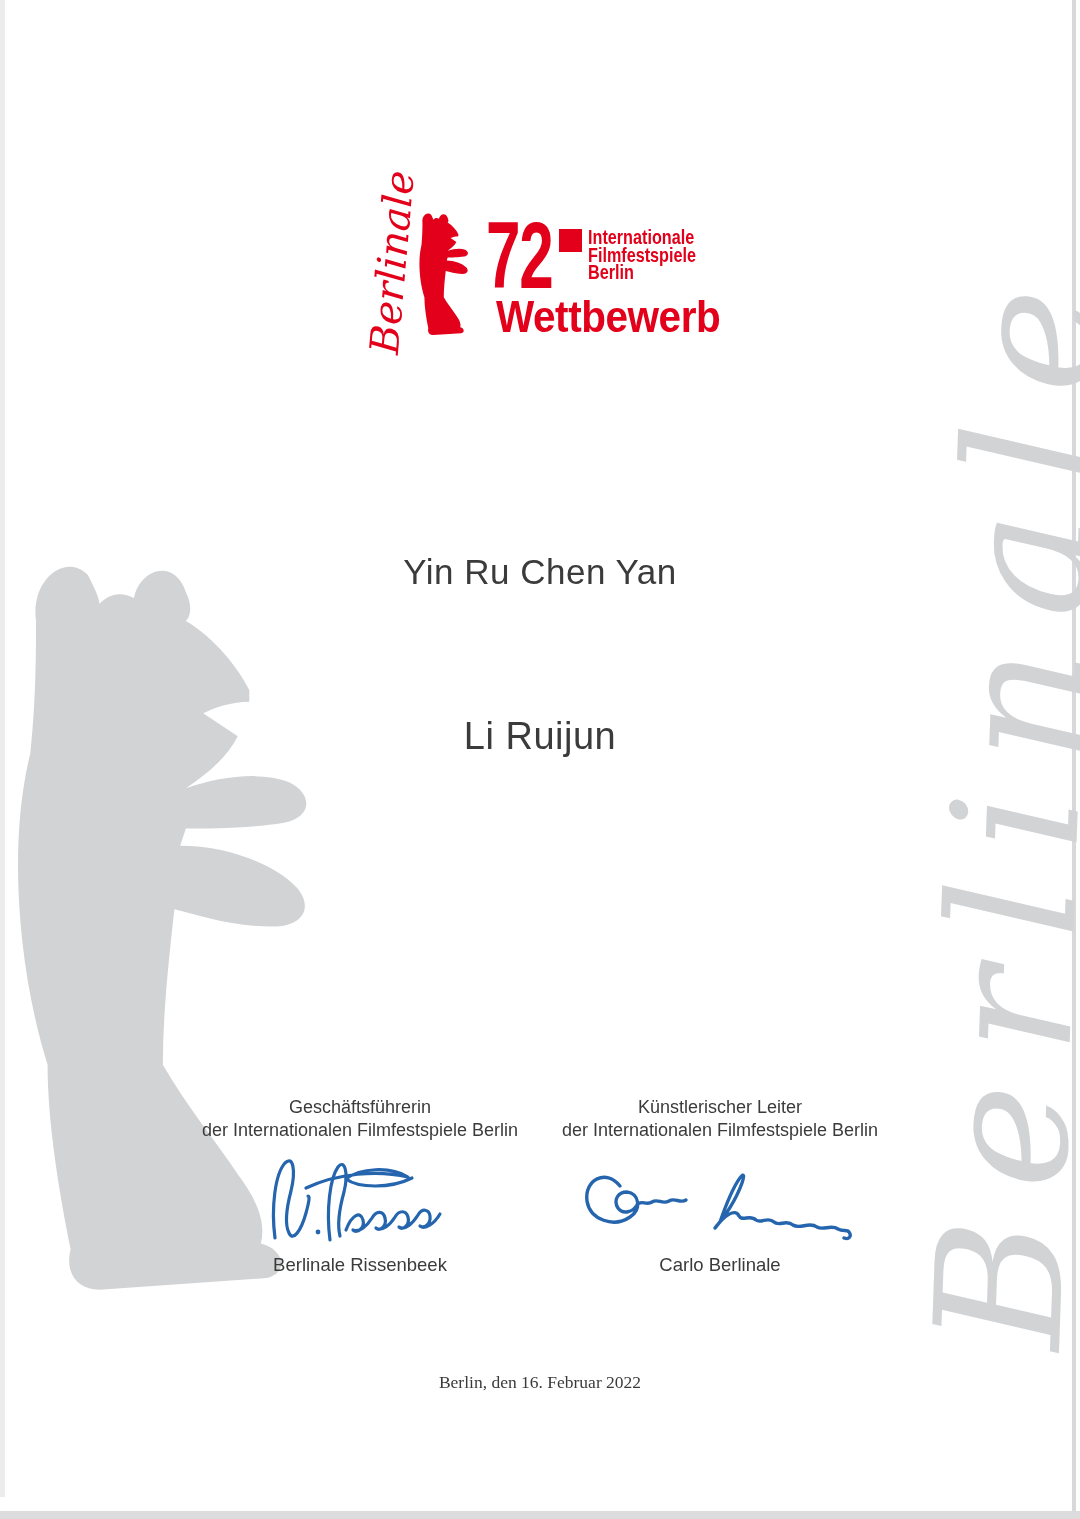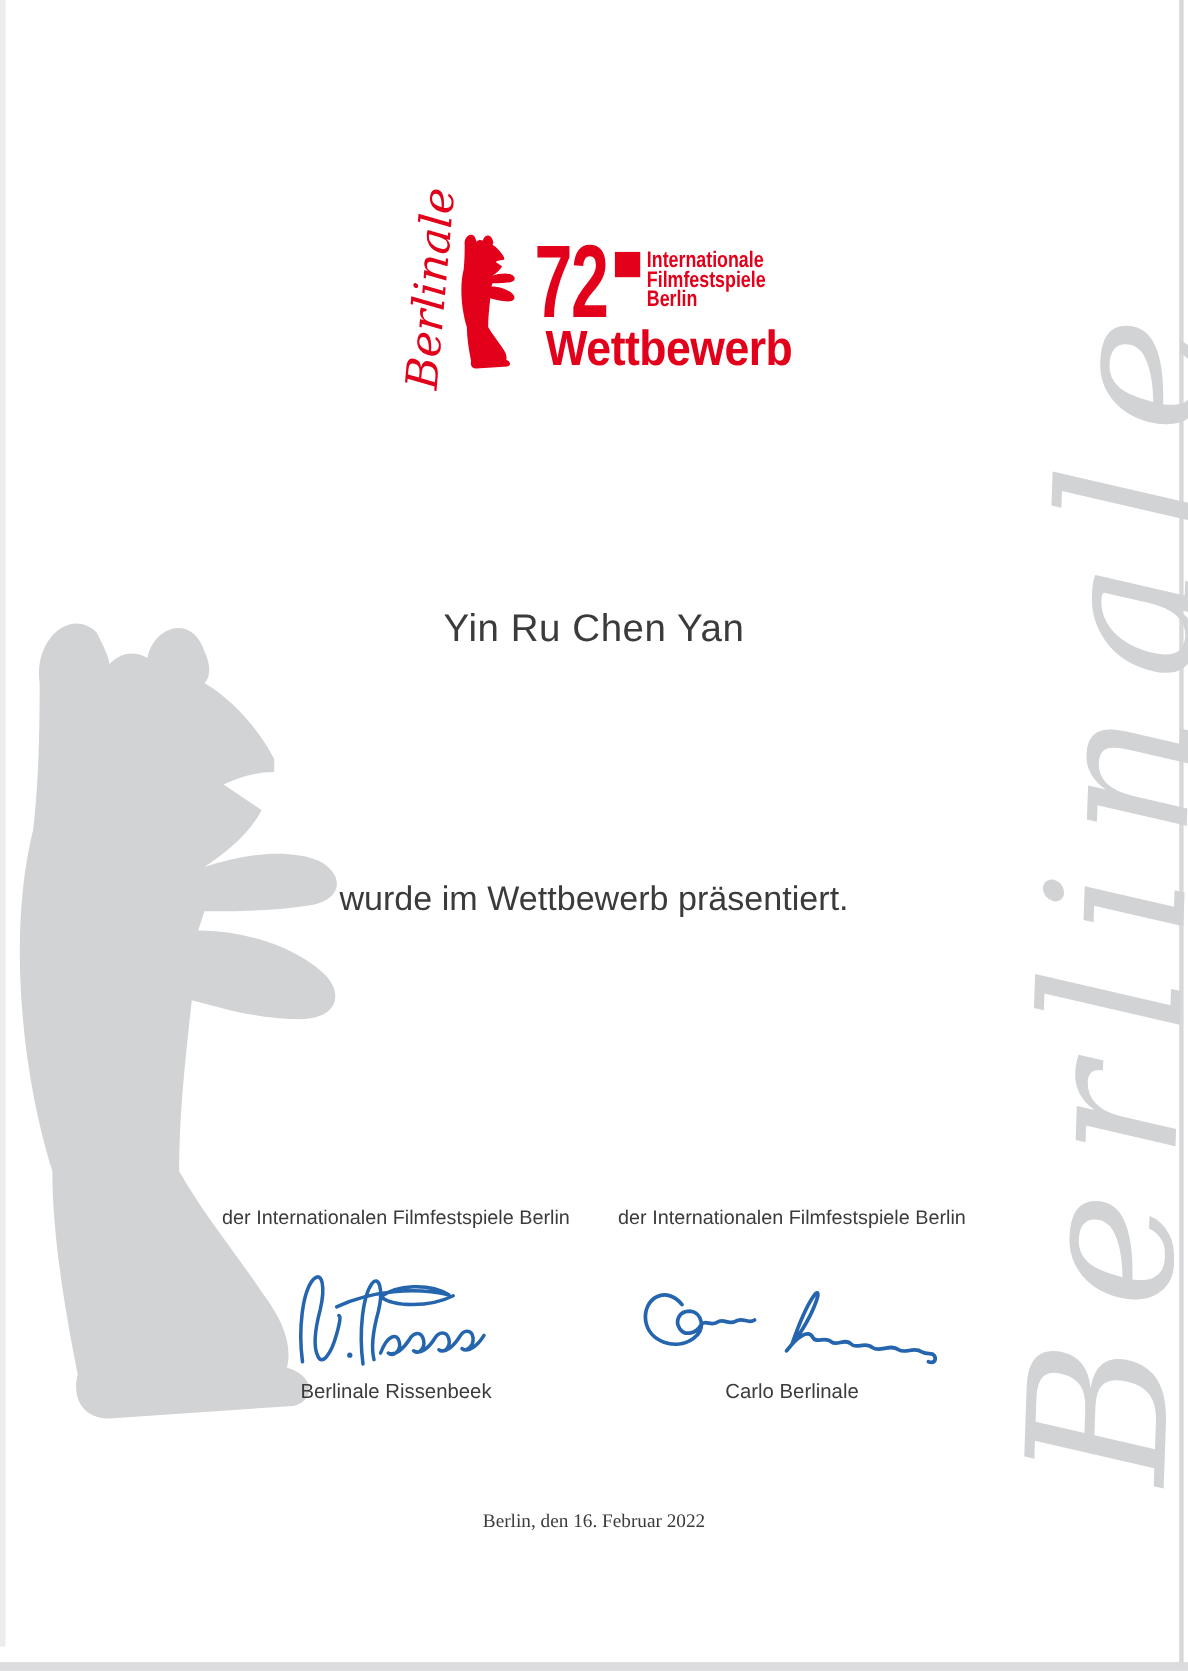--- a/index.html
+++ b/index.html
@@ -173,6 +173,7 @@
   <div class="logo-section">Wettbewerb</div>
 
   <div class="centerline film-title">Yin Ru Chen Yan</div>
+  <div class="centerline director">Li Ruijun</div>
   <div class="centerline statement">wurde im Wettbewerb präsentiert.</div>
 
   <div class="sig-role left">

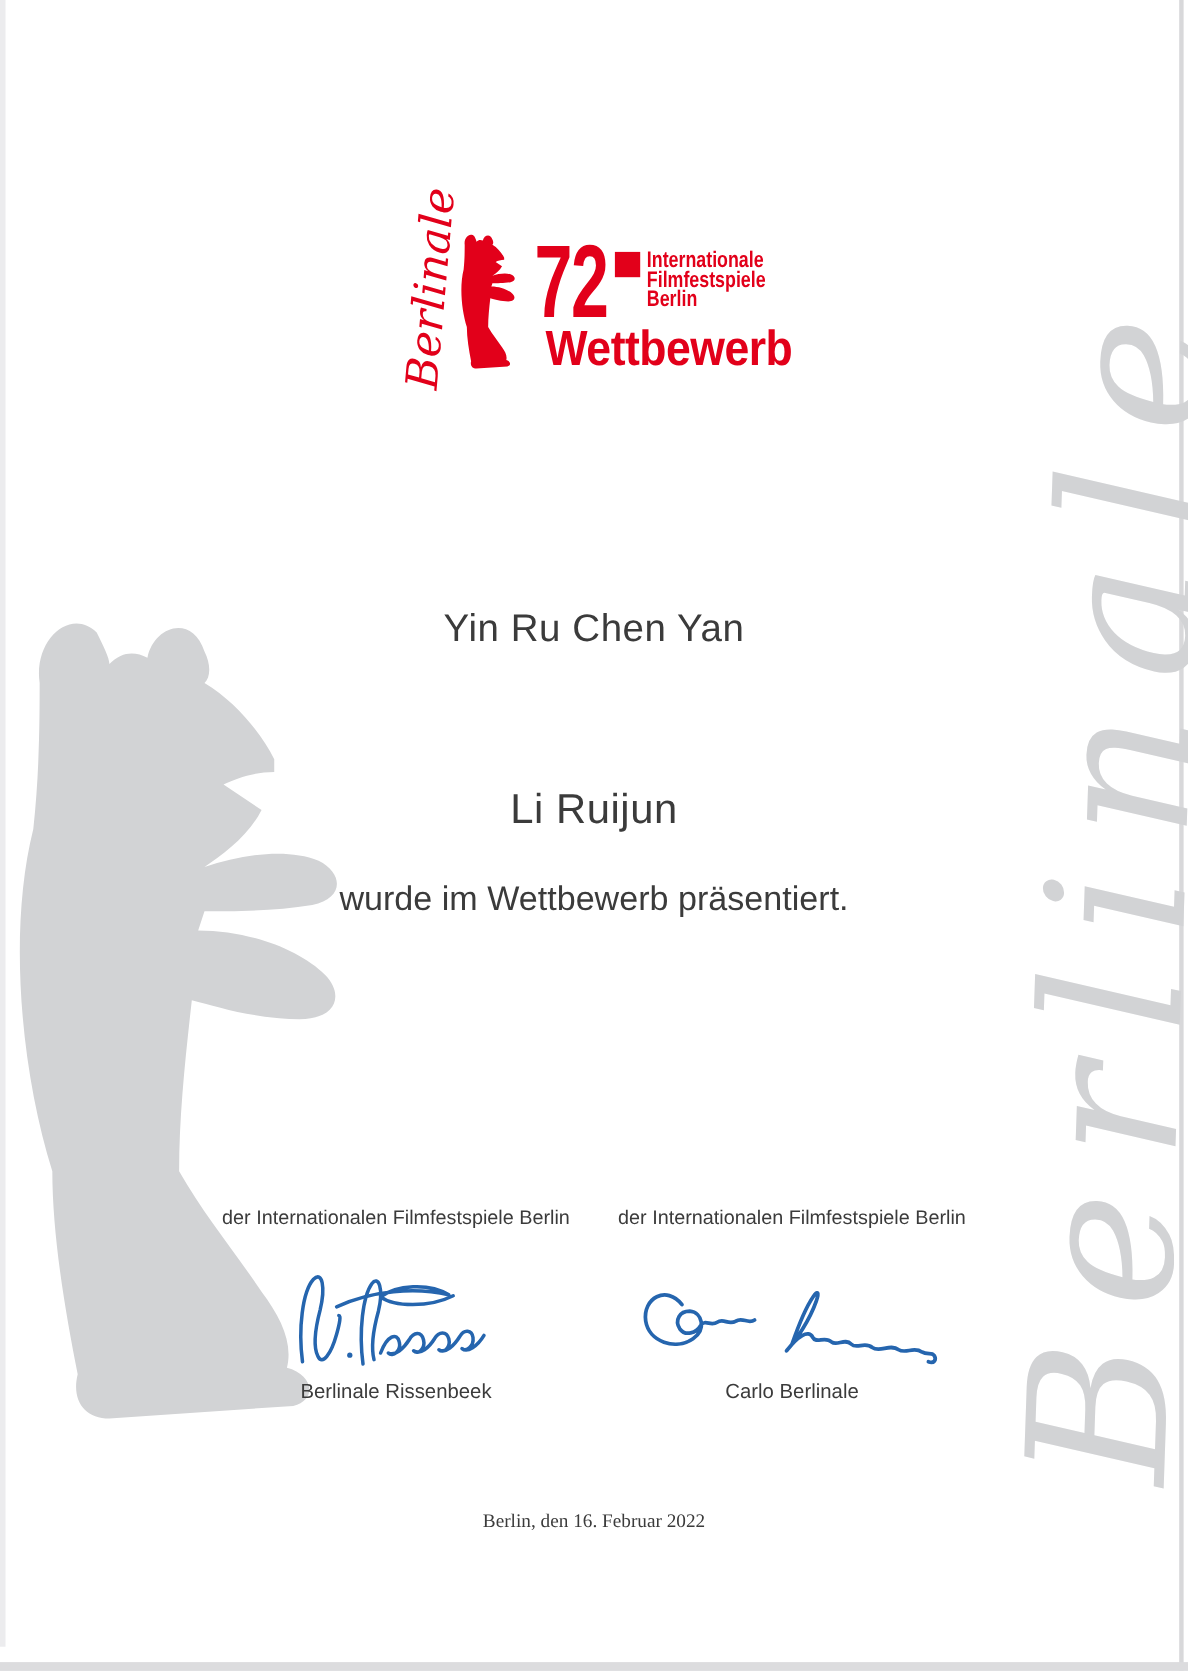--- a/index.html
+++ b/index.html
@@ -174,7 +174,6 @@
 
   <div class="centerline film-title">Yin Ru Chen Yan</div>
   <div class="centerline director">Li Ruijun</div>
-  <div class="centerline statement">wurde im Wettbewerb präsentiert.</div>
 
   <div class="sig-role left">
     <div>der Internationalen Filmfestspiele Berlin</div>

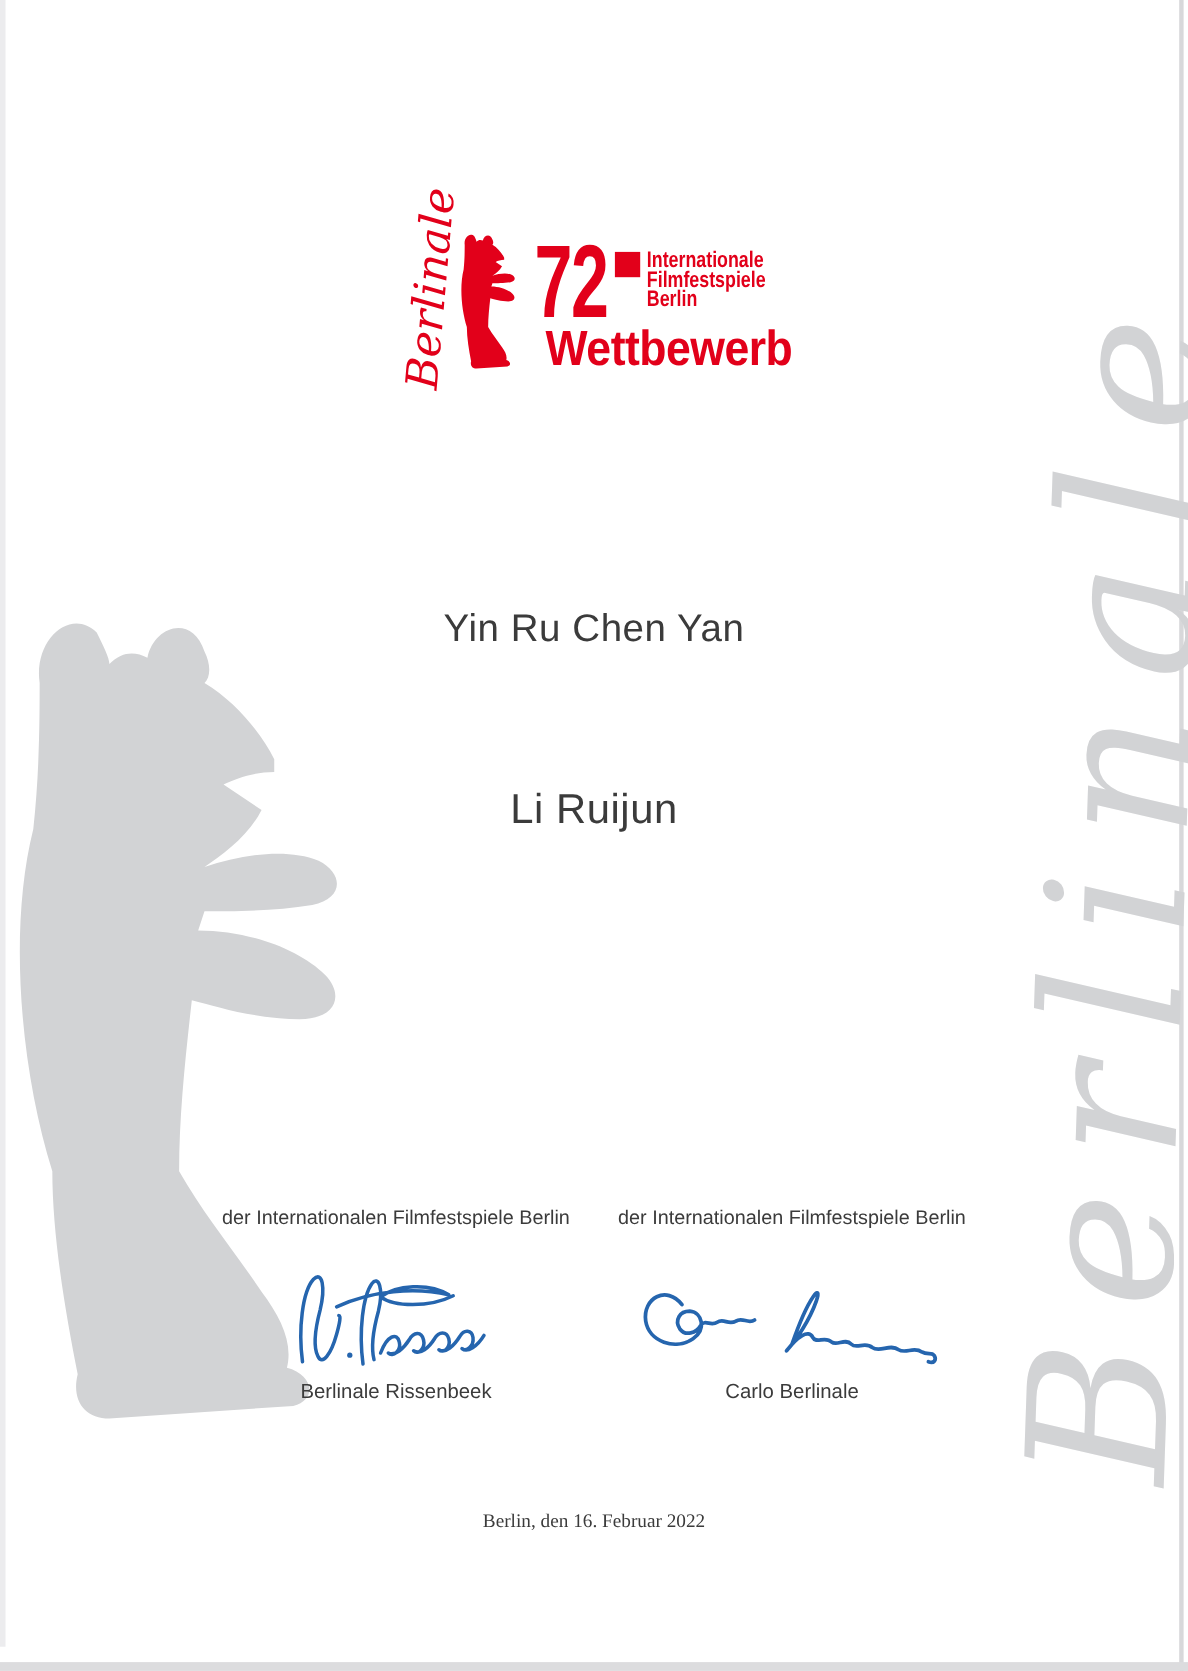--- a/index.html
+++ b/index.html
@@ -176,6 +176,7 @@
   <div class="centerline director">Li Ruijun</div>
 
   <div class="sig-role left">
+    <div>Geschäftsführerin</div>
     <div>der Internationalen Filmfestspiele Berlin</div>
   </div>
   <svg class="signature-svg left" viewBox="0 0 200 104" fill="none" stroke="currentColor" stroke-width="3.2" stroke-linecap="round" stroke-linejoin="round">

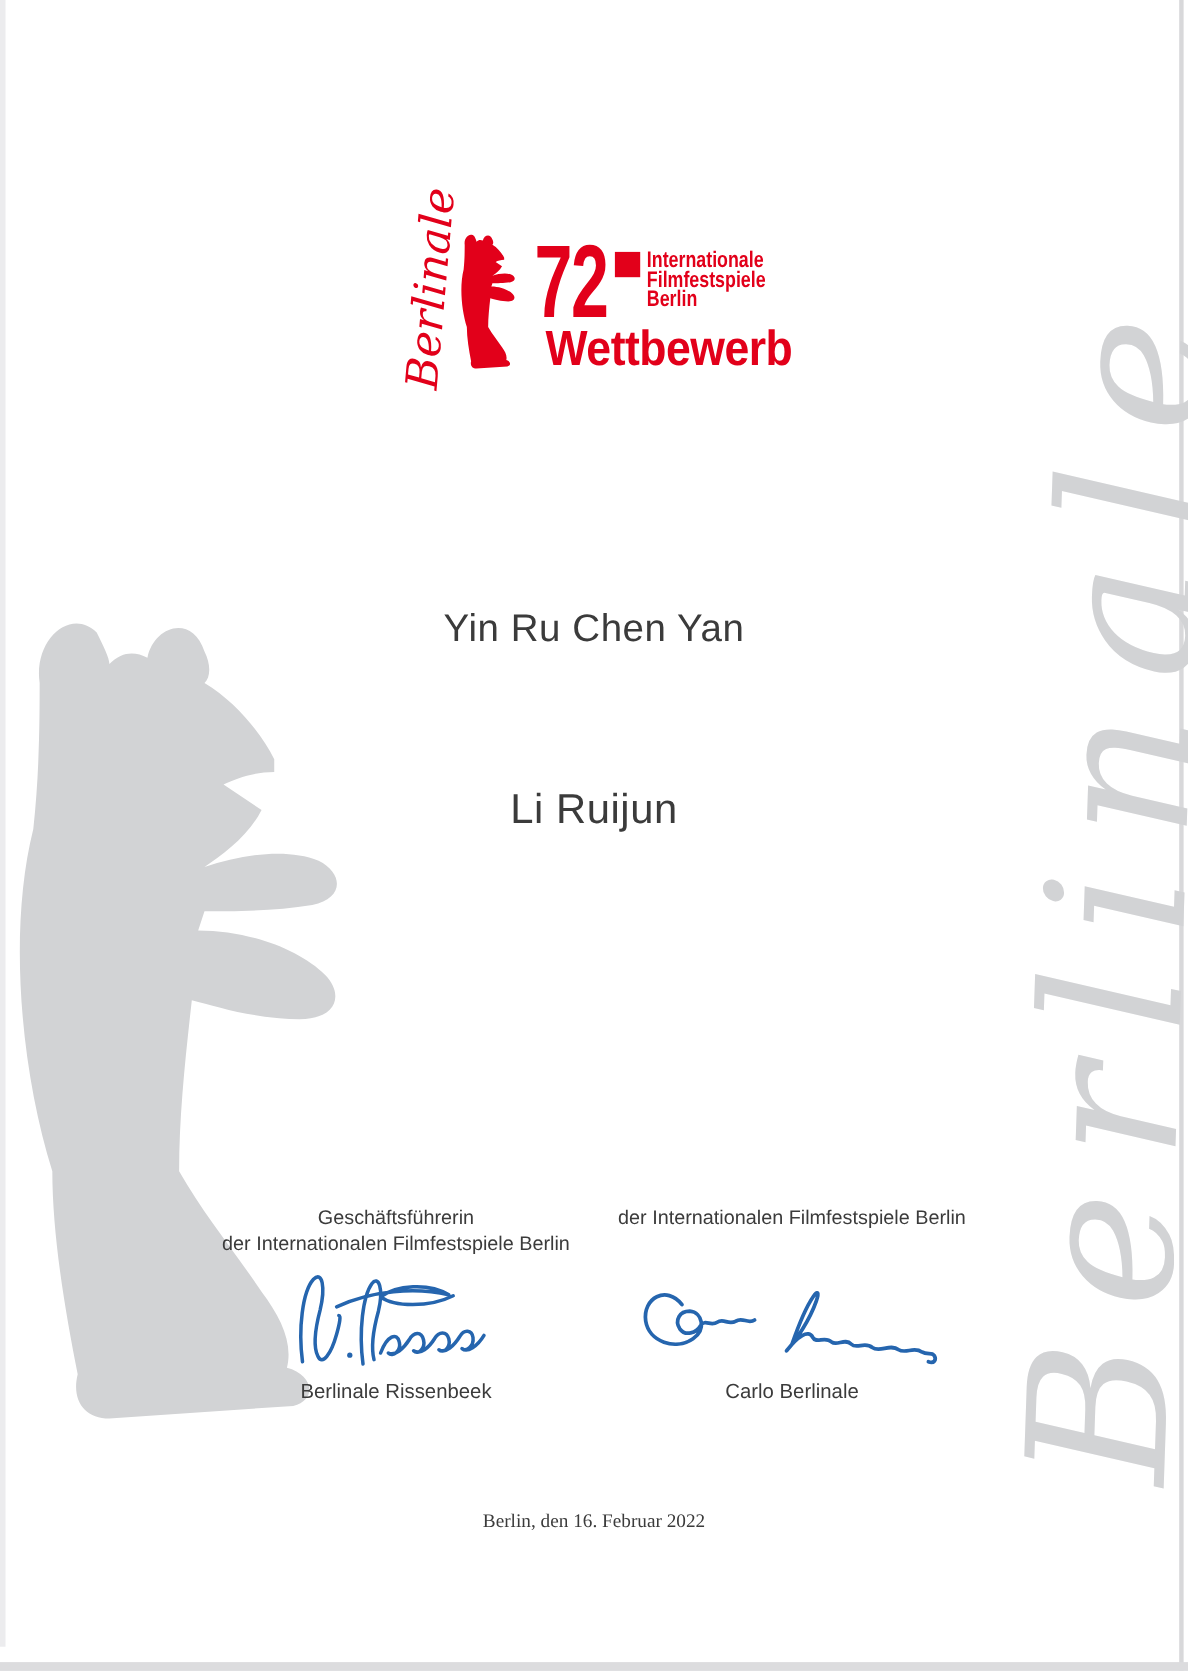--- a/index.html
+++ b/index.html
@@ -189,6 +189,7 @@
   <div class="sig-name left">Berlinale Rissenbeek</div>
 
   <div class="sig-role right">
+    <div>Künstlerischer Leiter</div>
     <div>der Internationalen Filmfestspiele Berlin</div>
   </div>
   <svg class="signature-svg right" viewBox="0 0 290 86" fill="none" stroke="currentColor" stroke-width="3.4" stroke-linecap="round" stroke-linejoin="round">

